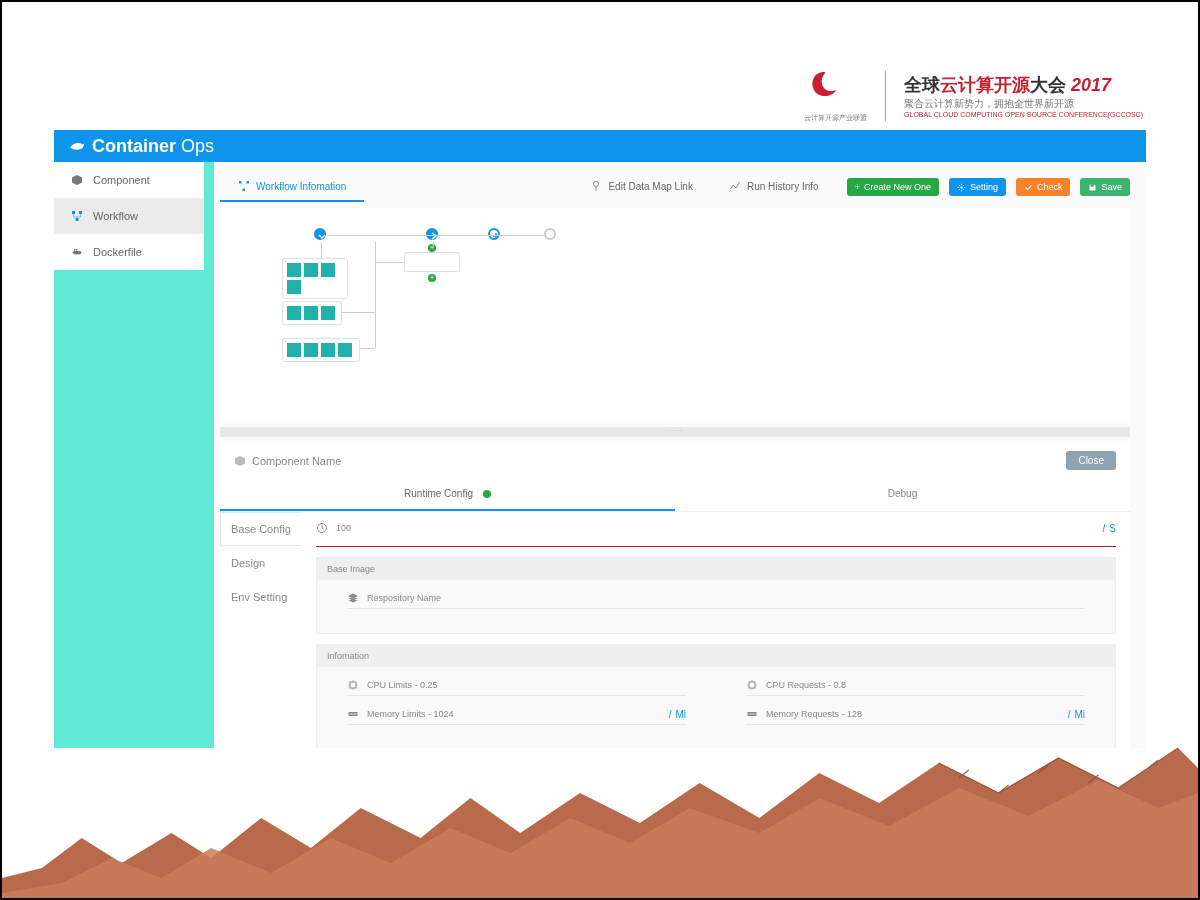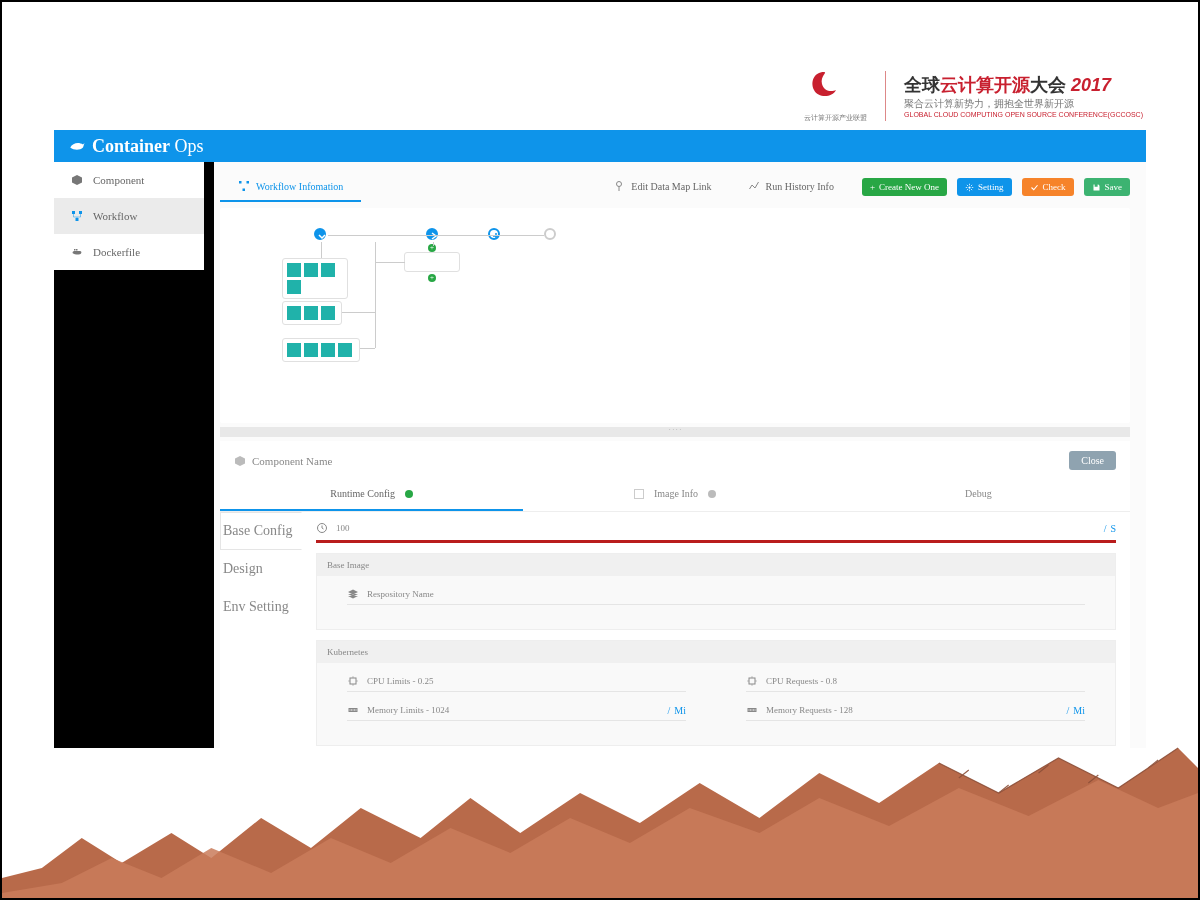--- a/index.html
+++ b/index.html
@@ -16,7 +16,7 @@
 .conf-sub2 { font-size: 7px; color: #c8202f; }
 
 
-.app { position: absolute; top: 128px; left: 52px; right: 52px; bottom: 150px; background: #000000; font-family: Liberation Serif, serif; }
+.app { position: absolute; top: 128px; left: 52px; right: 52px; bottom: 150px; background: #5eead4; }
 
 
 .brand-bar { background: #0e94ea; height: 32px; display: flex; align-items: center; padding: 0 14px; }

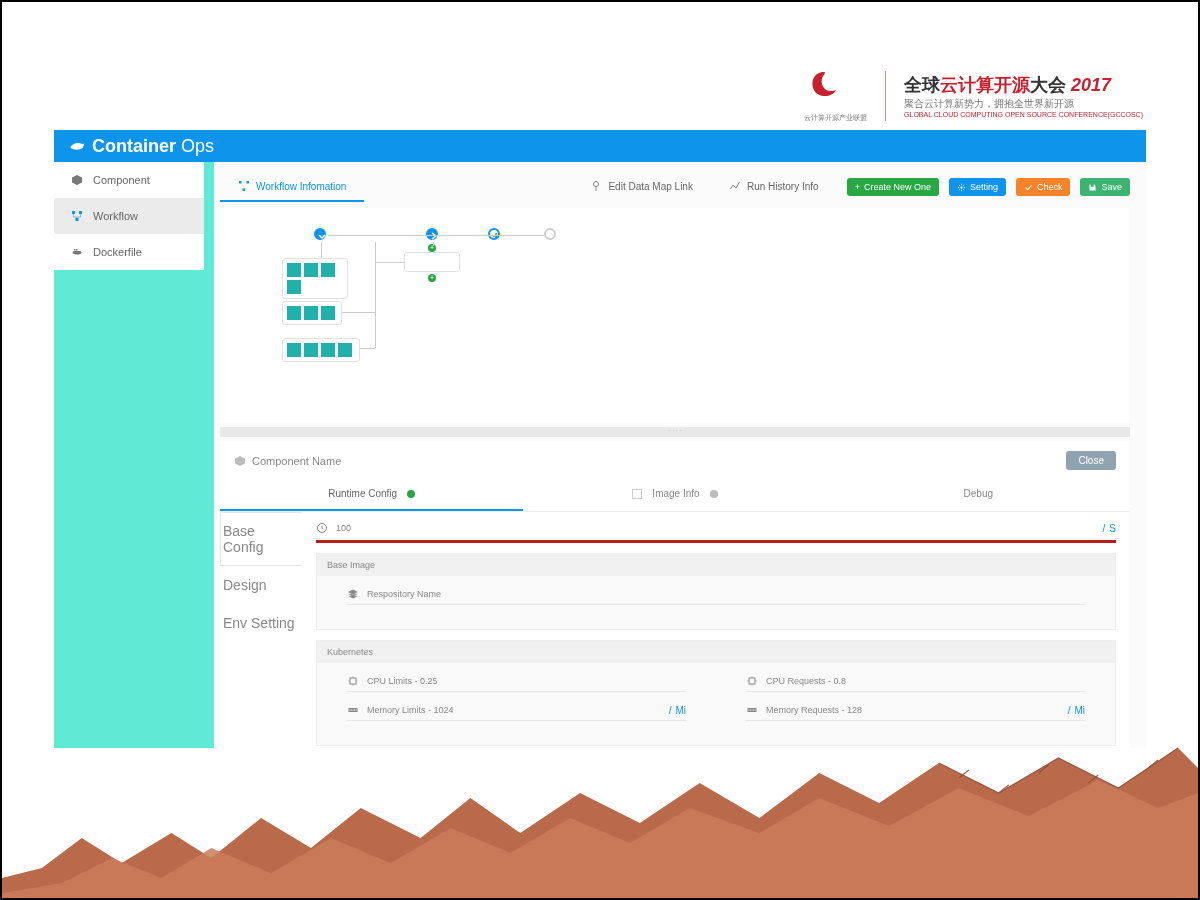--- a/index.html
+++ b/index.html
@@ -273,11 +273,6 @@
         <div class="subtab active">
           <span>Runtime Config</span>
           <span class="dot-green"></span>
-        </div>
-        <div class="subtab">
-          <span class="chk"></span>
-          <span>Image Info</span>
-          <span class="dot-grey"></span>
         </div>
         <div class="subtab">
           <span>Debug</span>

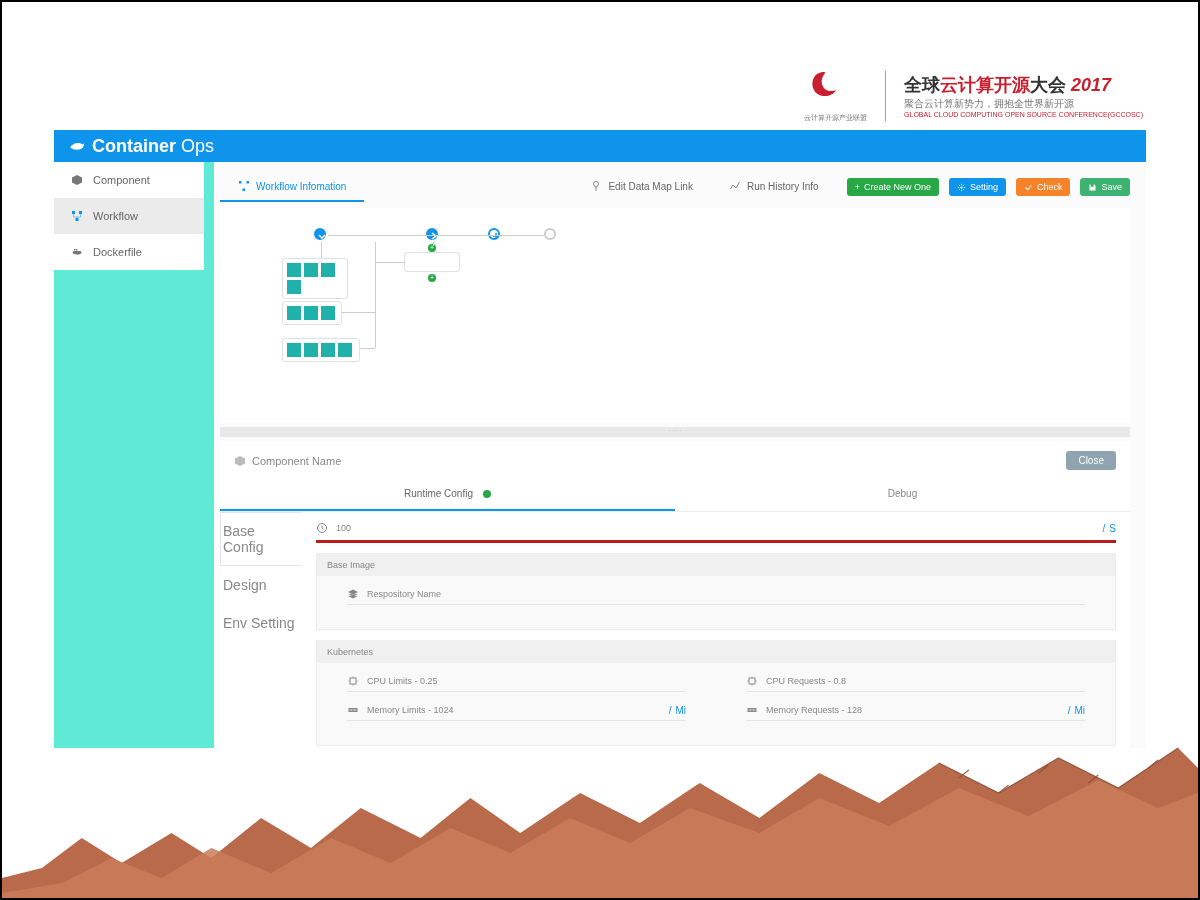--- a/index.html
+++ b/index.html
@@ -75,7 +75,7 @@
 
 .config-body { display: flex; }
 .vtabs { width: 82px; }
-.vtab { padding: 10px 2px; font-size: 14px; color: #888; border: 1px solid transparent; }
+.vtab { padding: 10px 10px; font-size: 11px; color: #888; border: 1px solid transparent; }
 .vtab.active { border: 1px solid #e5e5e5; border-right-color: #fff; background: #fff; }
 .config-content { flex: 1; padding: 6px 14px 14px 14px; }
 .field-row { display: flex; align-items: center; gap: 8px; font-size: 9px; color: #888; padding: 4px 0; }

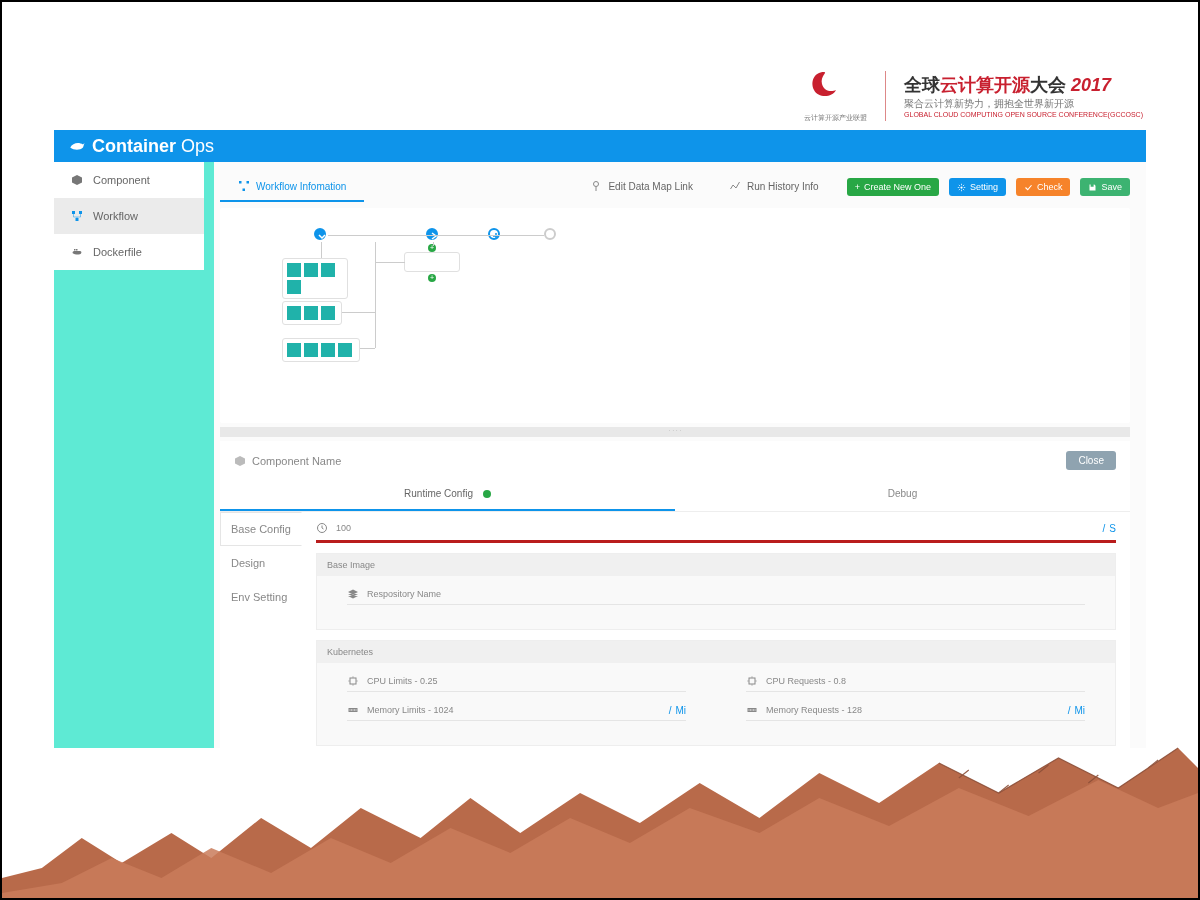--- a/index.html
+++ b/index.html
@@ -286,7 +286,7 @@
           <div class="vtab"><span>Env Setting</span></div>
         </div>
         <div class="config-content">
-          <div class="field-row" style="border-bottom:3px solid #b91c1c;padding-bottom:6px">
+          <div class="field-row" style="border-bottom:1px solid #b91c1c;padding-bottom:12px">
             <svg class="ico" viewBox="0 0 24 24">
                 <circle cx="12" cy="12" r="9" fill="none" stroke="#888" stroke-width="2"></circle>
                 <path d="M12 7 V12 L15 14" stroke="#888" fill="none" stroke-width="2"></path>

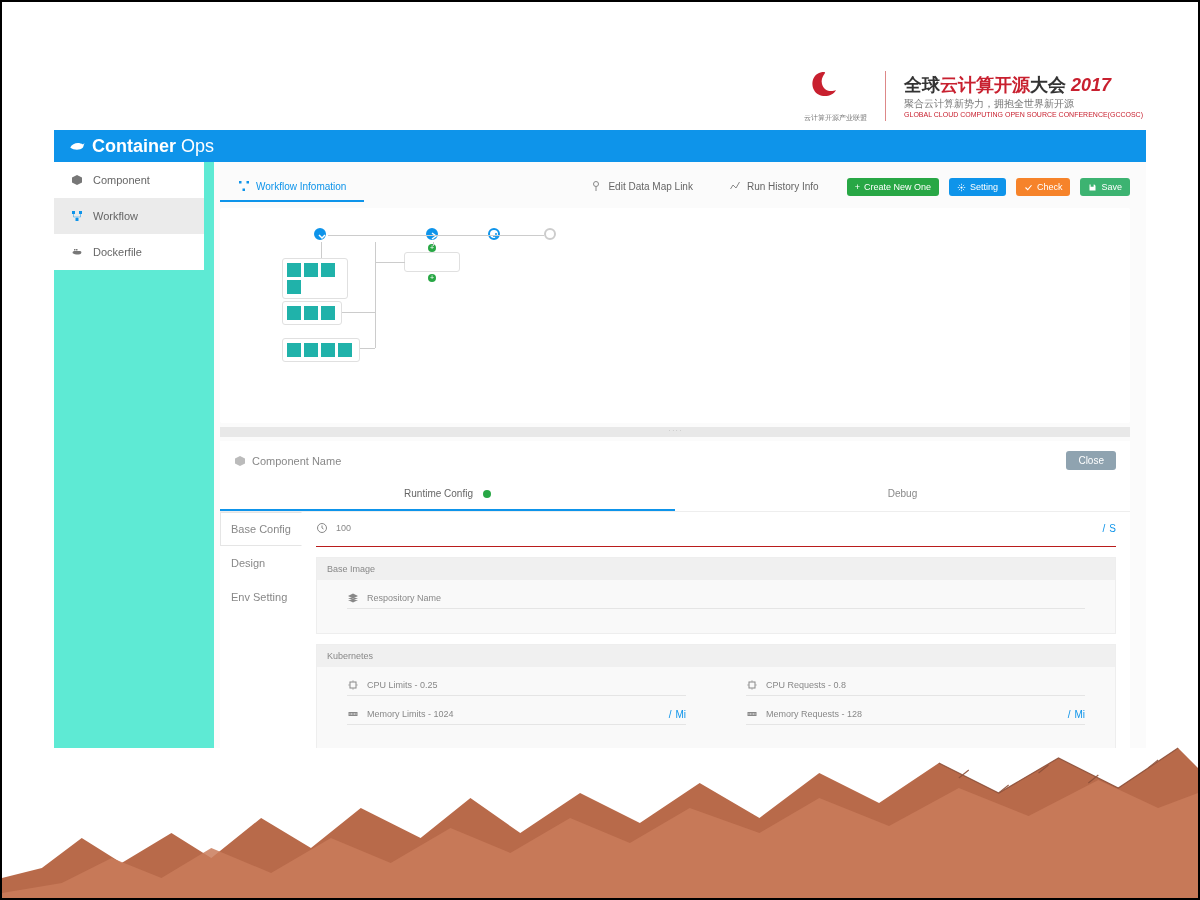--- a/index.html
+++ b/index.html
@@ -310,7 +310,7 @@
           </div>
 
           <div class="section">
-            <div class="section-hdr">Kubernetes</div>
+            <div class="section-hdr">Infomation</div>
             <div class="section-body" style="flex-direction:column;gap:4px;padding:12px 30px">
               <div style="display:flex;gap:60px">
                 <div class="col">

